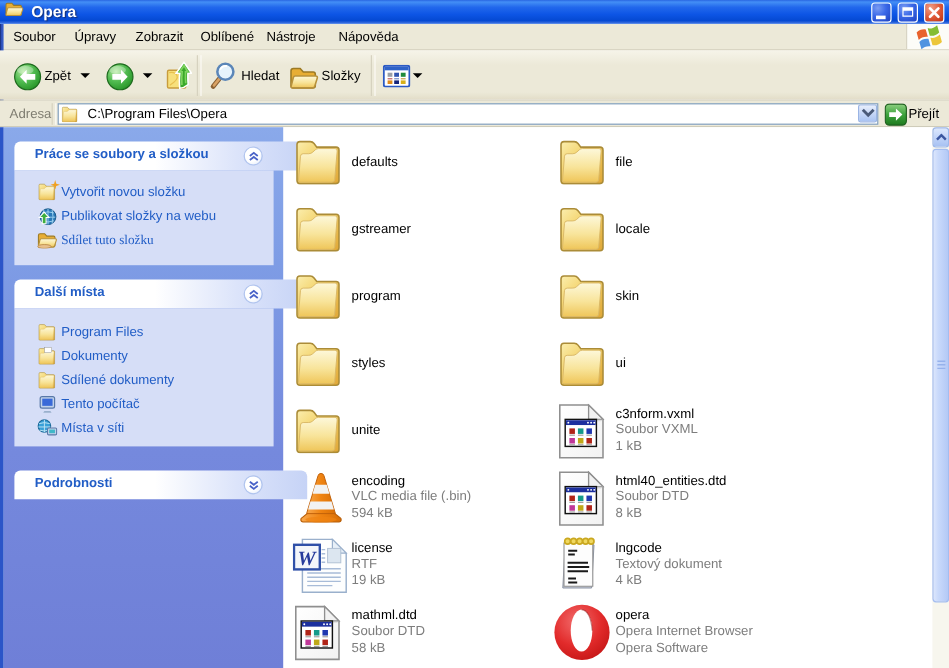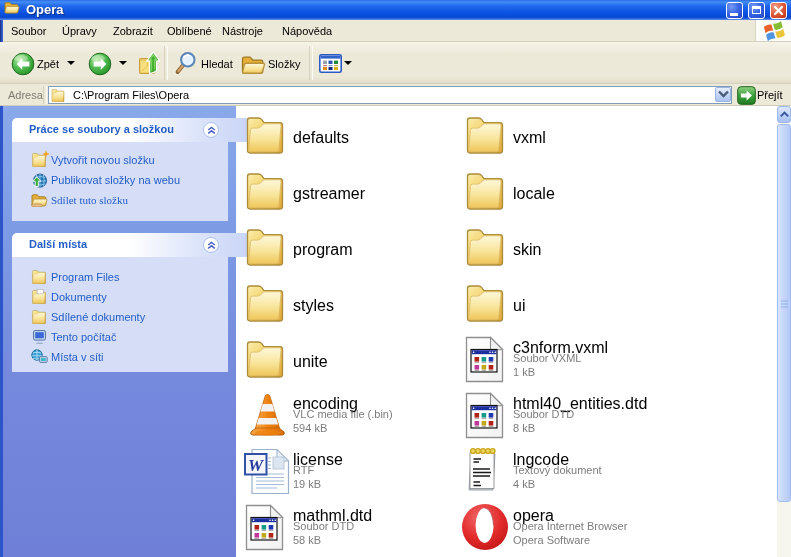--- a/index.html
+++ b/index.html
@@ -41,7 +41,7 @@
   .chevcirc{position:absolute;left:191px;top:4px;width:16px;height:16px;border-radius:50%;
     background:radial-gradient(circle at 35% 30%,#ffffff 55%,#dde6fa 100%);border:1px solid #b0c4ee;box-sizing:border-box;}
   
-  .fname{position:absolute;color:#000;font-size:16px;white-space:nowrap;}
+  .fname{position:absolute;color:#000;font-size:11px;white-space:nowrap;}
   .fsub{position:absolute;color:#7d7d7d;font-size:11px;white-space:nowrap;}
   
   #sbar{left:777px;top:0;width:14px;height:451px;background:#f7f6ee;}

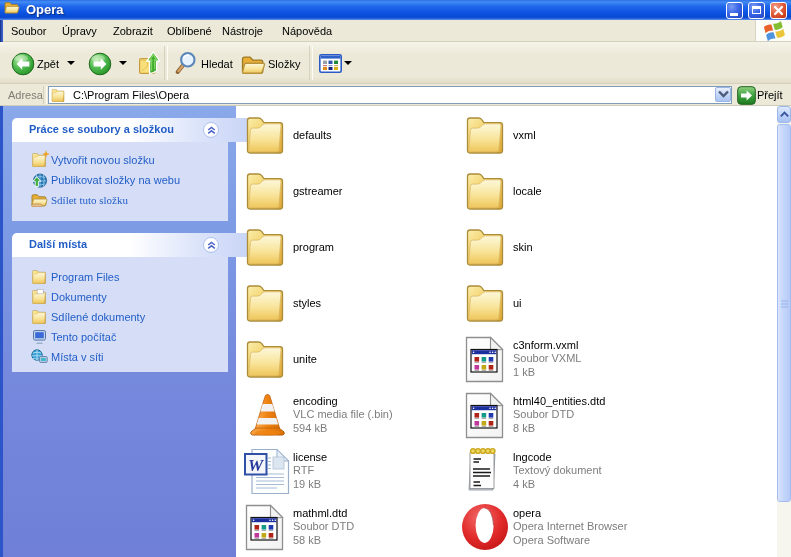--- a/index.html
+++ b/index.html
@@ -340,7 +340,7 @@
     <svg class="abs" style="left:466px;top:8px" width="38" height="40" viewBox="0 0 38 40">
       <use href="#folder"></use>
     </svg>
-    <span class="fname" style="left:513px;top:23px;">vxml</span>
+    <span class="fname" style="left:513px;top:23px;">file</span>
     <svg class="abs" style="left:466px;top:64px" width="38" height="40" viewBox="0 0 38 40">
       <use href="#folder"></use>
     </svg>

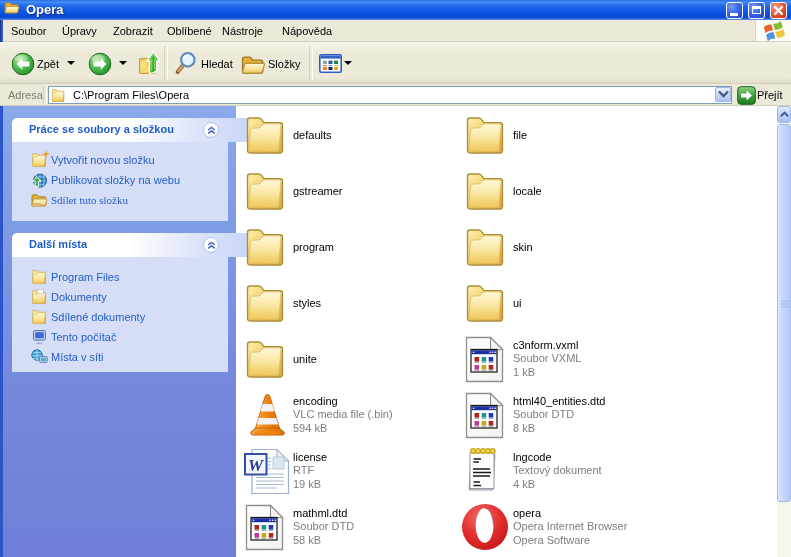--- a/index.html
+++ b/index.html
@@ -284,6 +284,13 @@
       <span class="tasklink" style="top:94px;">Místa v síti</span>
     </div>
 
+    <div class="panehdr" style="left:12px;top:286px;">
+      <span>Podrobnosti</span>
+      <div class="chevcirc"></div>
+      <svg class="abs" style="left:195px;top:8px" width="9" height="9" viewBox="0 0 9 9">
+        <path d="M1.2 1.4 L4.5 4 L7.8 1.4 M1.2 4.8 L4.5 7.4 L7.8 4.8" fill="none" stroke="#4a63c8" stroke-width="1.5"></path>
+      </svg>
+    </div>
 
     <svg class="abs" style="left:246px;top:8px" width="38" height="40" viewBox="0 0 38 40">
       <use href="#folder"></use>

